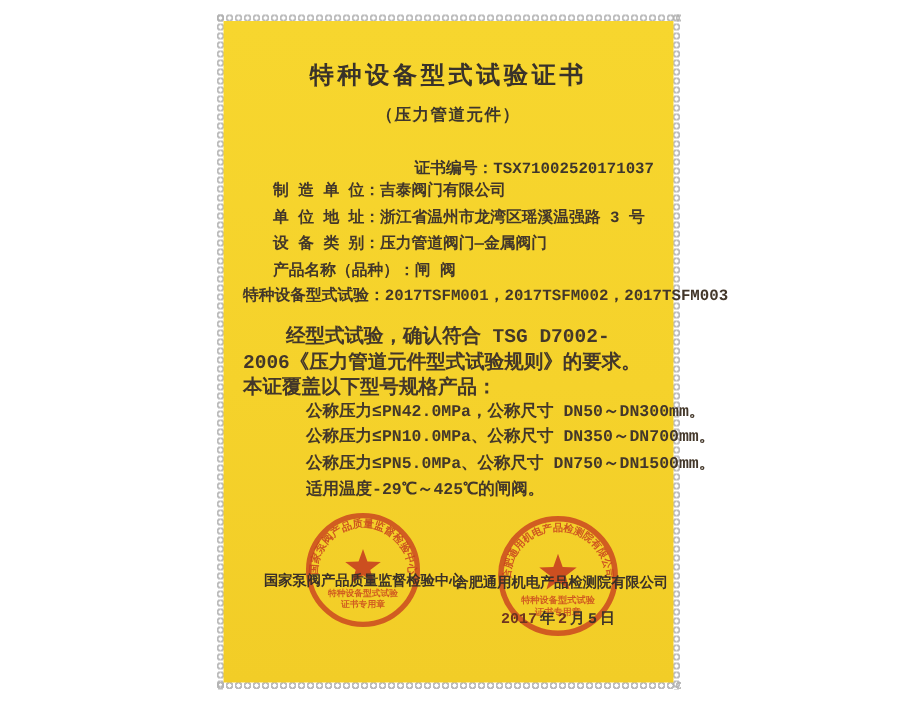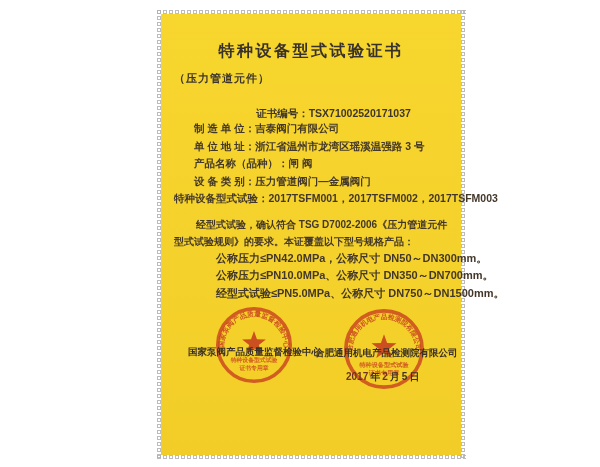--- a/index.html
+++ b/index.html
@@ -7,7 +7,7 @@
     position:relative;width:600px;height:467px;background:#ffffff;overflow:hidden;
     font-family:"Liberation Sans","DejaVu Sans",sans-serif;color:#43372a;
   }
-  .cert{position:absolute;left:156px;top:9px;width:310px;height:451px;}
+  .cert{position:absolute;left:144px;top:9px;width:310px;height:451px;font-family:Liberation Mono, monospace;}
   
   .bd{position:absolute;opacity:.85;}
   .bd-h{left:0;right:0;height:6px;

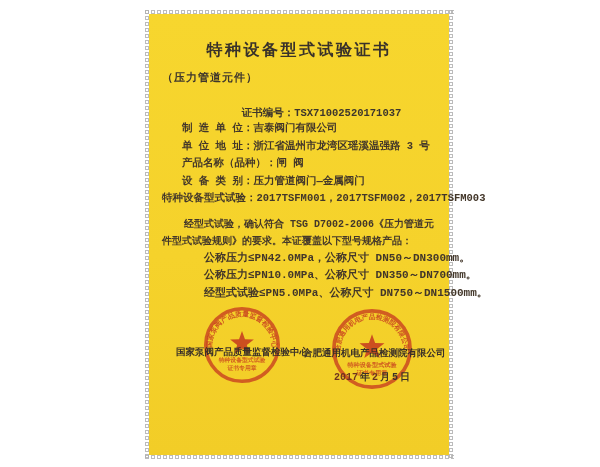--- a/index.html
+++ b/index.html
@@ -24,7 +24,7 @@
   .content{position:absolute;inset:0;padding:0 13px;font-weight:600;}
   .title{margin-top:27px;text-align:center;font-size:16px;line-height:20px;font-weight:bold;
     letter-spacing:2.5px;color:#39322a;}
-  .subtitle{margin-top:10px;font-size:11px;line-height:14px;letter-spacing:1px;color:#3e362c;}
+  .subtitle{margin-top:10px;text-align:center;font-size:11px;line-height:14px;letter-spacing:1px;color:#3e362c;}
   .cert-no{margin-top:22px;text-align:center;padding-left:45px;font-size:10.5px;line-height:13px;color:#3e362c;}
   .fields{font-size:10.5px;line-height:17.5px;}
   .field-row{margin-left:20px;white-space:nowrap;}

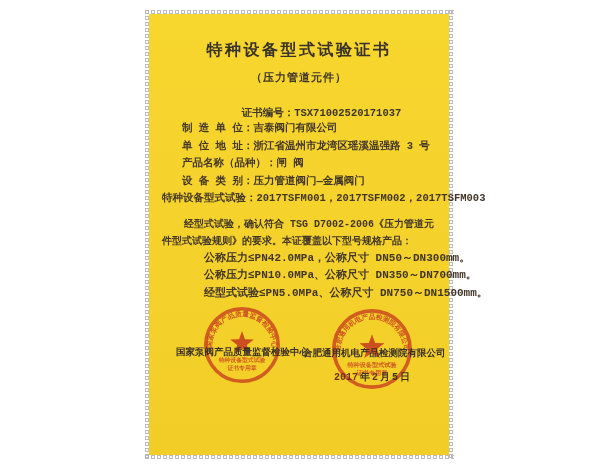--- a/index.html
+++ b/index.html
@@ -25,7 +25,7 @@
   .title{margin-top:27px;text-align:center;font-size:16px;line-height:20px;font-weight:bold;
     letter-spacing:2.5px;color:#39322a;}
   .subtitle{margin-top:10px;text-align:center;font-size:11px;line-height:14px;letter-spacing:1px;color:#3e362c;}
-  .cert-no{margin-top:22px;text-align:center;padding-left:45px;font-size:10.5px;line-height:13px;color:#3e362c;}
+  .cert-no{margin-top:22px;text-align:right;padding-left:45px;font-size:10.5px;line-height:13px;color:#3e362c;}
   .fields{font-size:10.5px;line-height:17.5px;}
   .field-row{margin-left:20px;white-space:nowrap;}
   .field-row.flush{margin-left:0;}

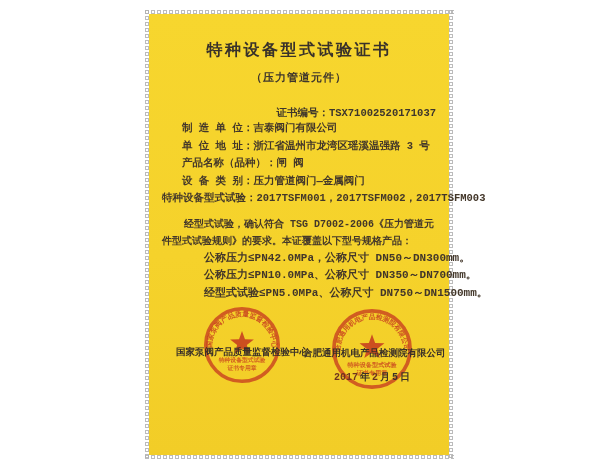--- a/index.html
+++ b/index.html
@@ -65,8 +65,8 @@
         <div class="fields">
           <div class="field-row"><span>制 造 单 位：</span><span>吉泰阀门有限公司</span></div>
           <div class="field-row"><span>单 位 地 址：</span><span>浙江省温州市龙湾区瑶溪温强路 3 号</span></div>
+          <div class="field-row"><span>设 备 类 别：</span><span>压力管道阀门—金属阀门</span></div>
           <div class="field-row"><span>产品名称（品种）：</span><span>闸  阀</span></div>
-          <div class="field-row"><span>设 备 类 别：</span><span>压力管道阀门—金属阀门</span></div>
           <div class="field-row flush"><span>特种设备型式试验：</span><span>2017TSFM001，2017TSFM002，2017TSFM003</span></div>
         </div>
 

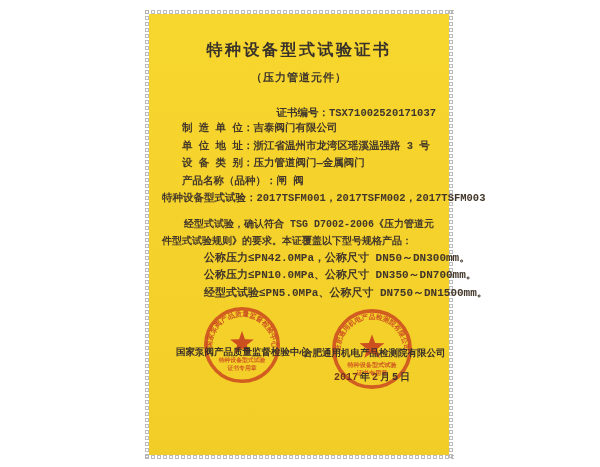--- a/index.html
+++ b/index.html
@@ -29,7 +29,7 @@
   .fields{font-size:10.5px;line-height:17.5px;}
   .field-row{margin-left:20px;white-space:nowrap;}
   .field-row.flush{margin-left:0;}
-  .statement{margin-top:8px;font-size:10px;line-height:17px;text-indent:2.2em;color:#43372a;}
+  .statement{margin-top:8px;font-size:13px;line-height:17px;text-indent:2.2em;color:#43372a;}
   .specs{margin-top:0;font-size:11px;line-height:17.5px;}
   .spec-row{margin-left:42px;white-space:nowrap;}
   .footer{position:relative;height:110px;margin-top:4px;}

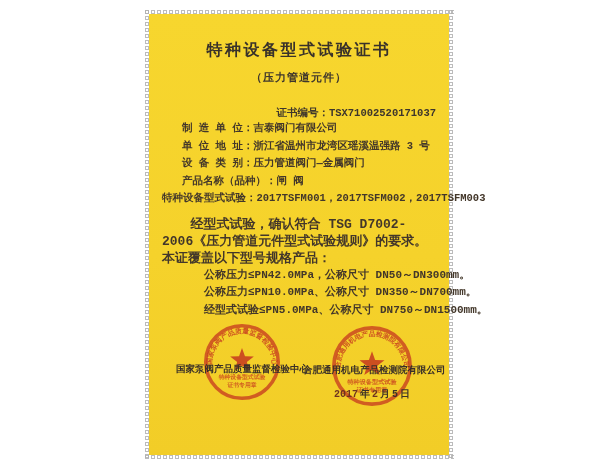--- a/index.html
+++ b/index.html
@@ -75,7 +75,7 @@
         <div class="specs">
           <div class="spec-row">公称压力≤PN42.0MPa，公称尺寸 DN50～DN300mm。</div>
           <div class="spec-row">公称压力≤PN10.0MPa、公称尺寸 DN350～DN700mm。</div>
-          <div class="spec-row">经型式试验≤PN5.0MPa、公称尺寸 DN750～DN1500mm。</div>
+          <div class="spec-row">公称压力≤PN5.0MPa、公称尺寸 DN750～DN1500mm。</div>
         </div>
 
         <div class="footer">

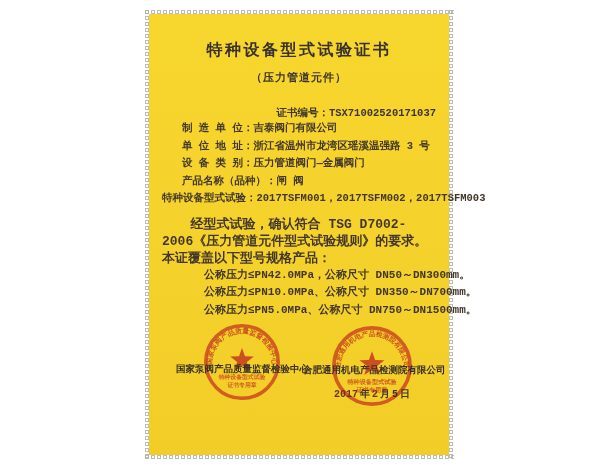--- a/index.html
+++ b/index.html
@@ -76,6 +76,7 @@
           <div class="spec-row">公称压力≤PN42.0MPa，公称尺寸 DN50～DN300mm。</div>
           <div class="spec-row">公称压力≤PN10.0MPa、公称尺寸 DN350～DN700mm。</div>
           <div class="spec-row">公称压力≤PN5.0MPa、公称尺寸 DN750～DN1500mm。</div>
+          <div class="spec-row">适用温度-29℃～425℃的闸阀。</div>
         </div>
 
         <div class="footer">

